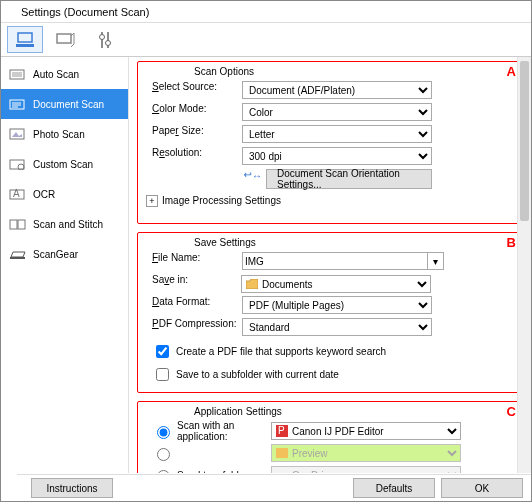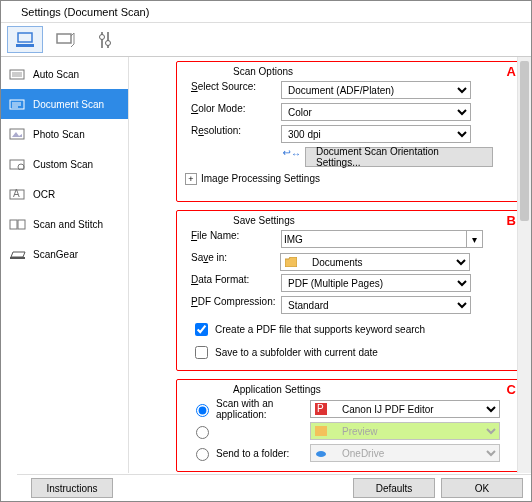--- a/index.html
+++ b/index.html
@@ -9,7 +9,7 @@
   .toolbar { height: 34px; border-bottom: 1px solid #ccc; display: flex; align-items: stretch; padding: 0 4px; }
   .toolbar .tbtn { width: 36px; margin: 3px 2px; border: 1px solid transparent; display:flex; align-items:center; justify-content:center; }
   .toolbar .tbtn.active { border: 1px solid #89b3e6; background: #eaf2fb; }
-  .main { display: flex; height: 416px; gap: 39px; }
+  .main { display: flex; height: 416px; }
   .sidebar { width: 128px; border-right: 1px solid #e0e0e0; padding-top: 2px; }
   .side-item { height: 30px; display:flex; align-items:center; gap:6px; padding-left:8px; cursor:pointer; }
   .side-item.selected { background: #2e8ae6; color:#fff; }

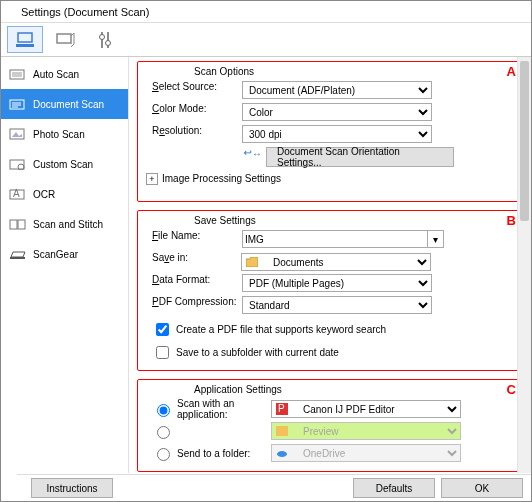--- a/index.html
+++ b/index.html
@@ -151,6 +151,10 @@
           <select><option>Color</option></select>
         </div>
         <div class="row">
+          <span class="lbl">Pape<span class="ul">r</span> Size:</span>
+          <select><option>Letter</option></select>
+        </div>
+        <div class="row">
           <span class="lbl">R<span class="ul">e</span>solution:</span>
           <select><option>300 dpi</option></select>
         </div>

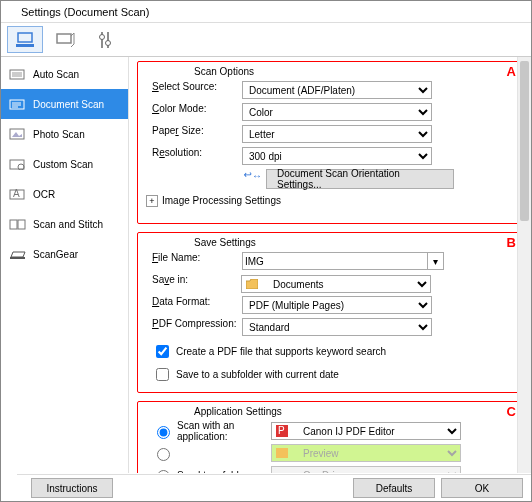--- a/index.html
+++ b/index.html
@@ -161,7 +161,7 @@
         <div class="row">
           <span class="lbl"></span>
           <span style="width:24px; color:#2a6fd6; display:flex; justify-content:flex-end; padding-right:4px;">↩↔</span>
-          <span class="smallbtn" style="width:188px;">Document Scan Orientation Settings...</span>
+          <span class="smallbtn" style="width:166px;">Document Scan Orientation Settings...</span>
         </div>
         <div class="row" style="margin-top:6px;">
           <span class="plus">+</span>

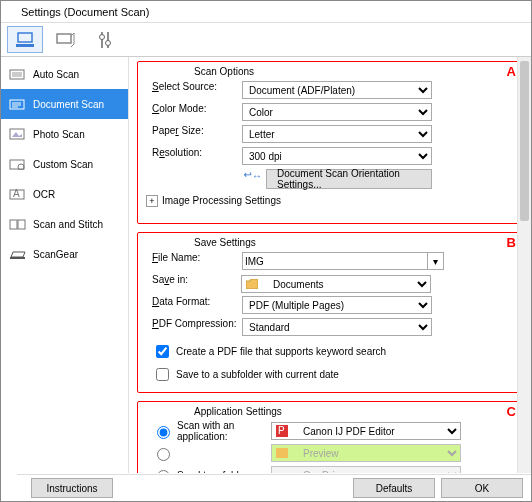--- a/index.html
+++ b/index.html
@@ -28,7 +28,7 @@
   .smallbtn { height: 20px; border: 1px solid #adadad; background: #e1e1e1; display:inline-flex; align-items:center; justify-content:center; padding: 0 10px; cursor:pointer; }
   .sel-with-icon { display:flex; align-items:center; }
   .sel-with-icon .icon-slot { width:16px; height:16px; display:flex; align-items:center; justify-content:center; margin-right:-17px; z-index:1; pointer-events:none; position:relative; left:2px; }
-  .sel-with-icon select { padding-left: 27px; }
+  .sel-with-icon select { padding-left: 16px; }
   .chk-row { display:flex; align-items:center; gap:4px; margin-top:4px; padding-left: 6px; }
   .rad-row { display:flex; align-items:center; height:20px; margin-top:2px; }
   .rad-row .rlabel { display:flex; align-items:center; gap:4px; width: 126px; padding-left:6px; }

